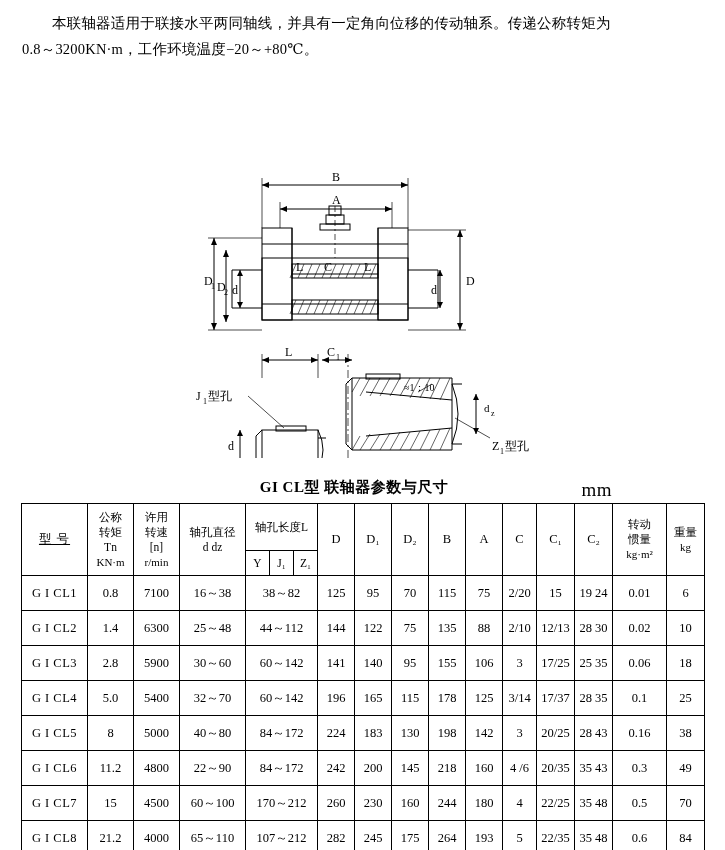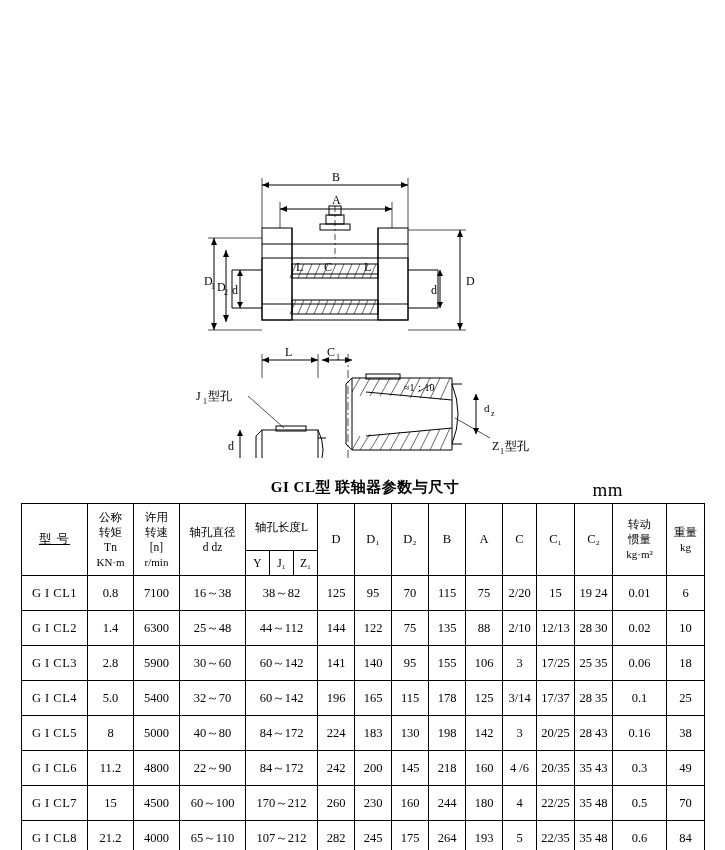--- a/index.html
+++ b/index.html
@@ -102,6 +102,10 @@
 
 <div class="page">
 
+  <div class="intro">
+    <div class="indent">本联轴器适用于联接水平两同轴线，并具有一定角向位移的传动轴系。传递公称转矩为</div>
+    <div>0.8～3200KN·m，工作环境温度−20～+80℃。</div>
+  </div>
 
   <div class="figure">
     <svg width="725" height="380" viewBox="0 0 725 380" xmlns="http://www.w3.org/2000/svg">

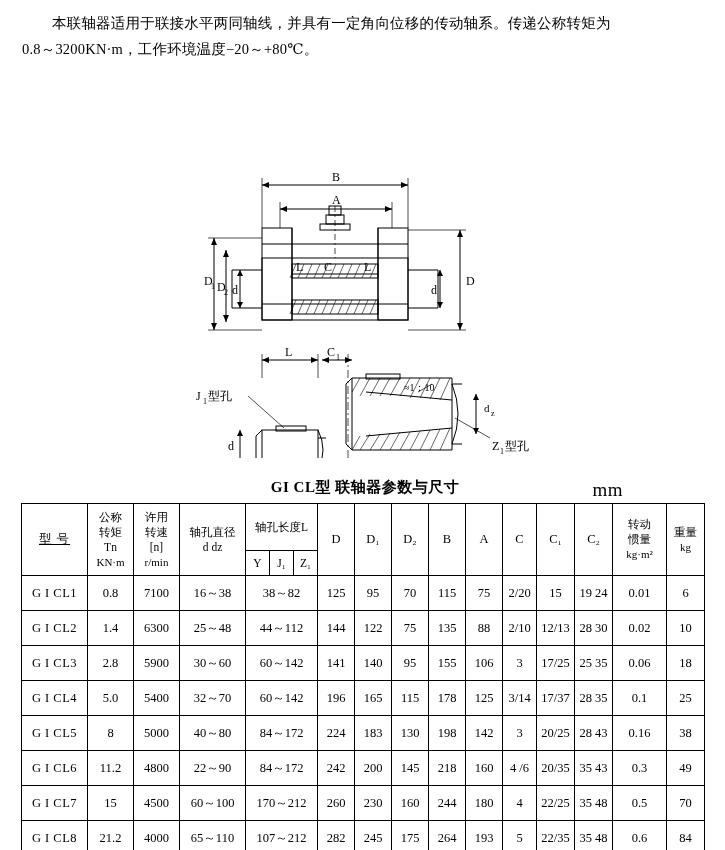--- a/index.html
+++ b/index.html
@@ -53,7 +53,6 @@
     font-size: 15px;
     font-weight: bold;
     letter-spacing: 0.5px;
-    padding-left: 11px;
   }
   .caption .unit {
     position: absolute;

